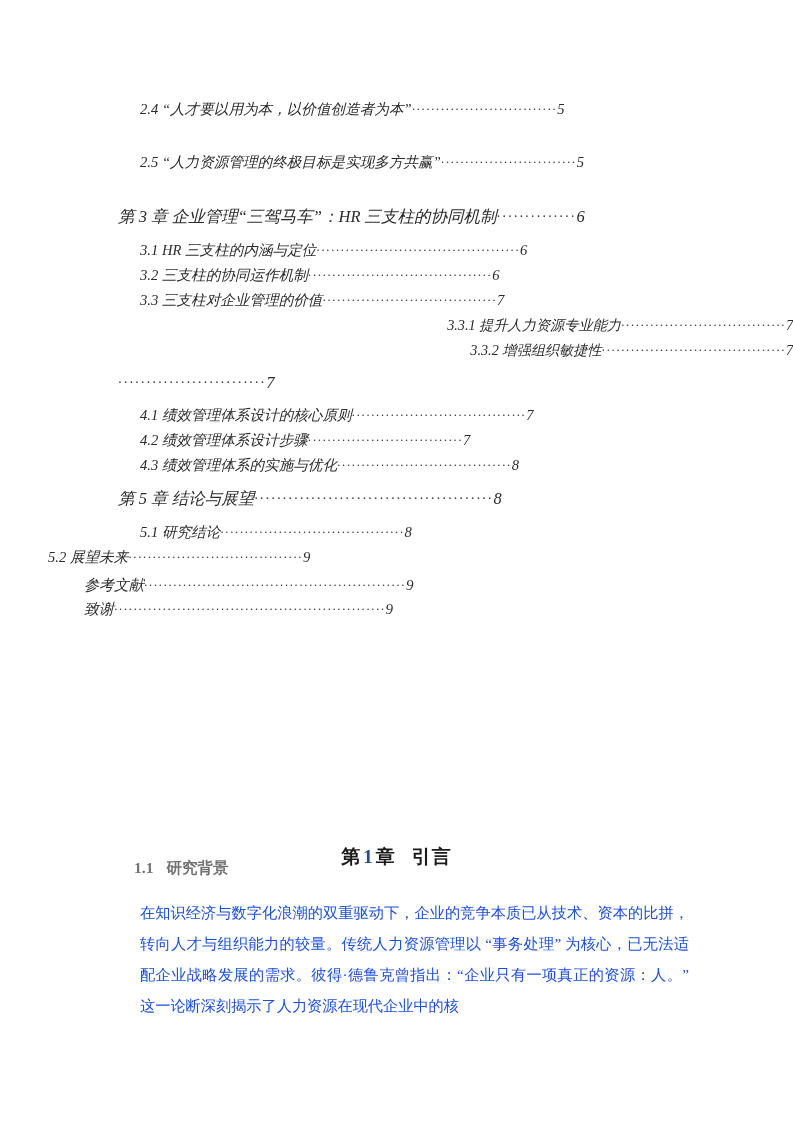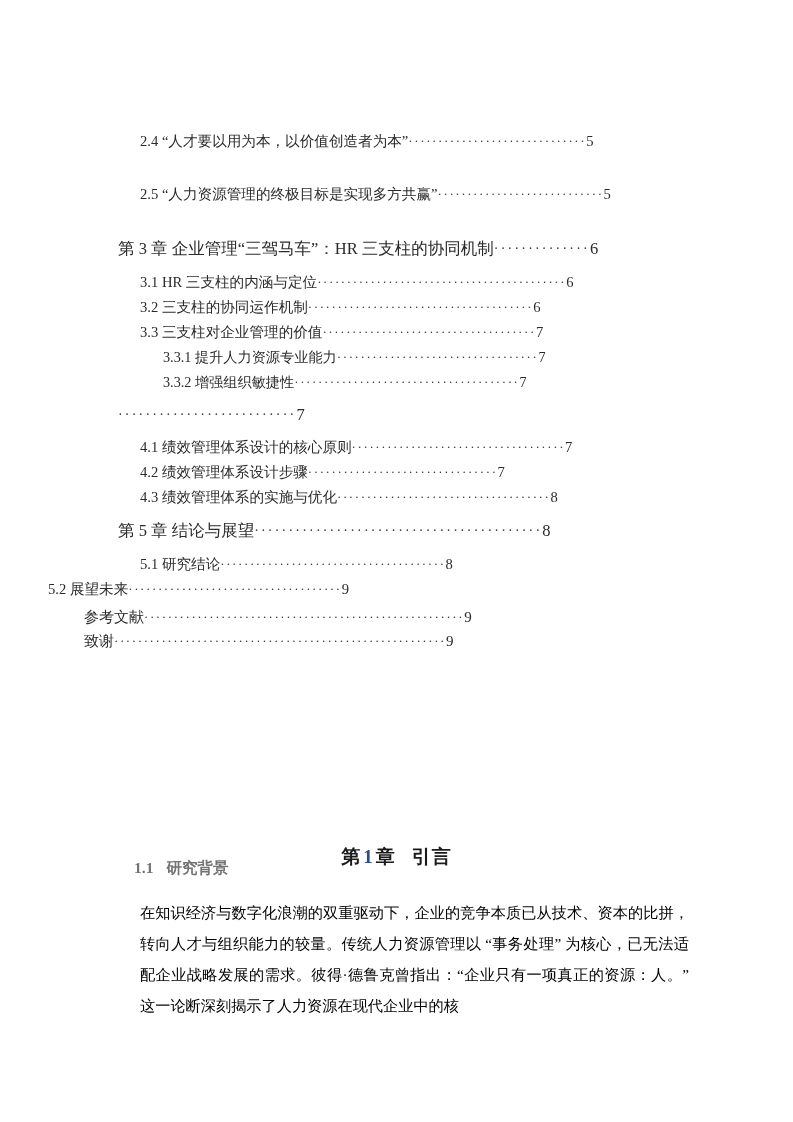--- a/index.html
+++ b/index.html
@@ -23,8 +23,9 @@
   .toc {
     position: absolute;
     left: 0;
-    top: 132px;
+    top: 100px;
     width: 793px;
+    font-style: italic;
   }
 
   .toc-row {

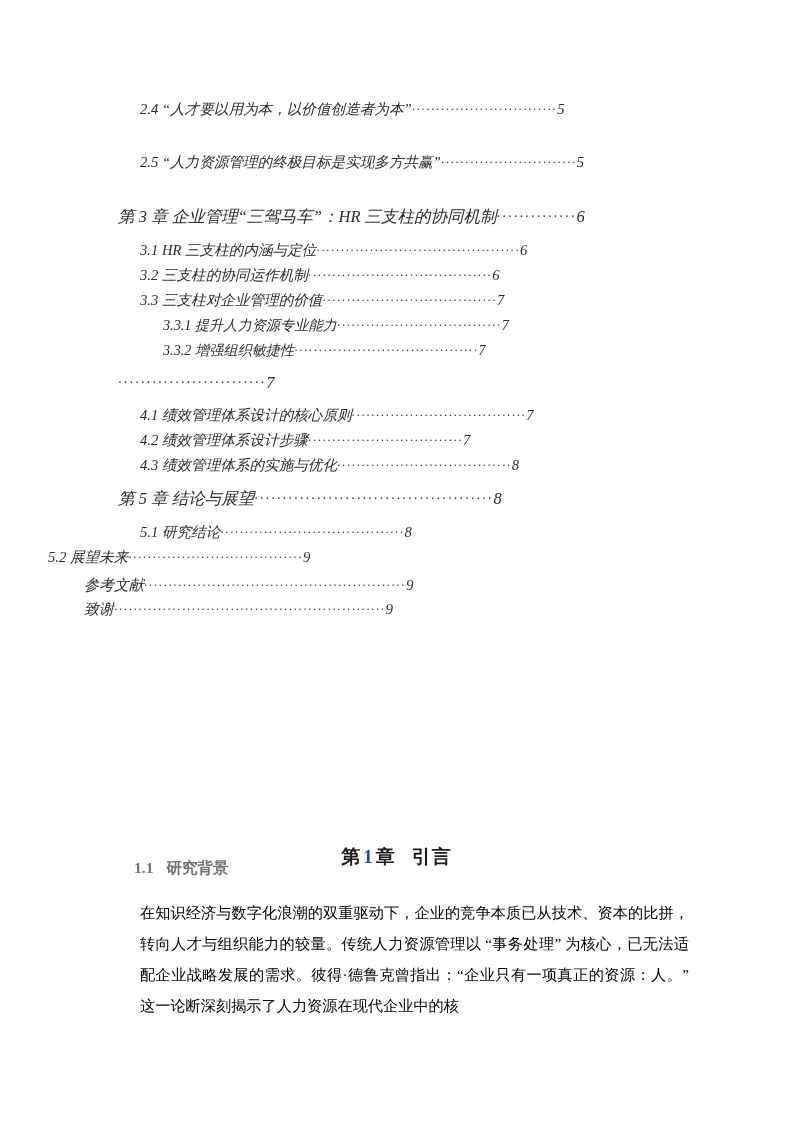--- a/index.html
+++ b/index.html
@@ -69,8 +69,8 @@
 
   .lvl-3 {
     font-size: 14.2px;
-    padding-left: 163px;
     margin-bottom: 6px;
+    justify-content: flex-end;
   }
 
   .lvl-flat {

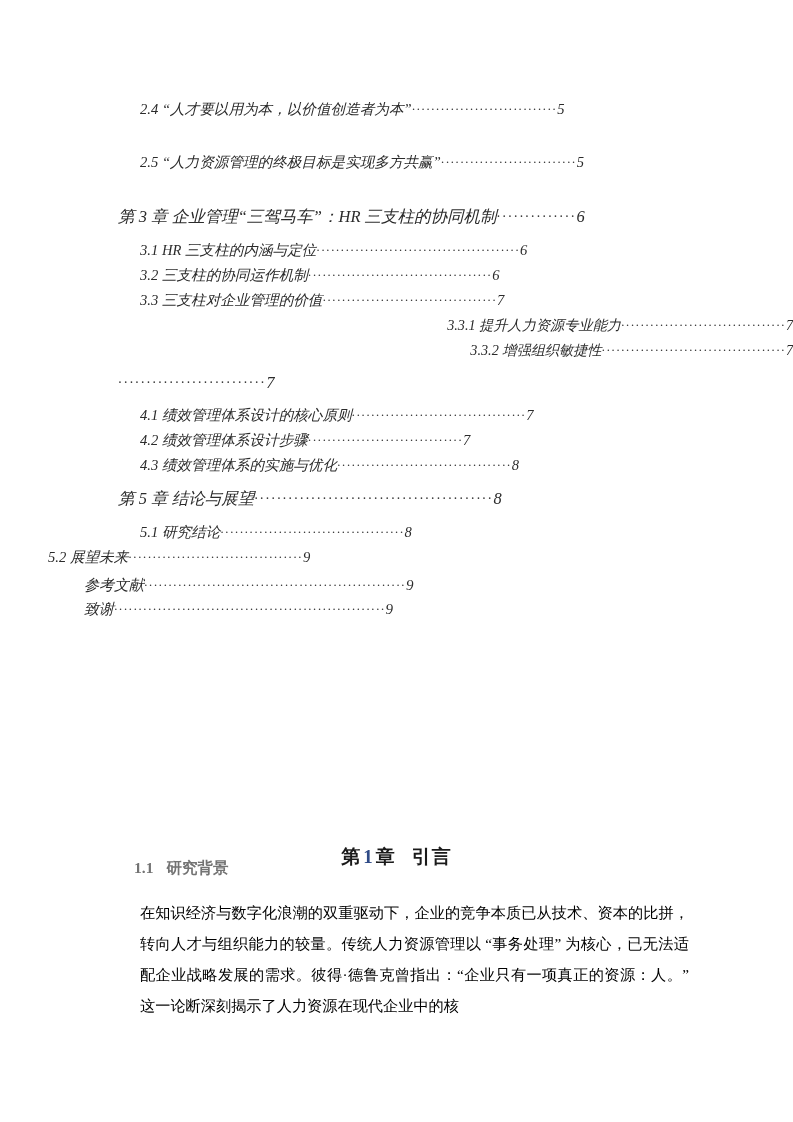--- a/index.html
+++ b/index.html
@@ -128,7 +128,7 @@
     line-height: 31px;
     text-align: justify;
     text-justify: inter-ideograph;
-    color: #000000;
+    color: #1d4ed8;
   }
 </style>
 </head>

